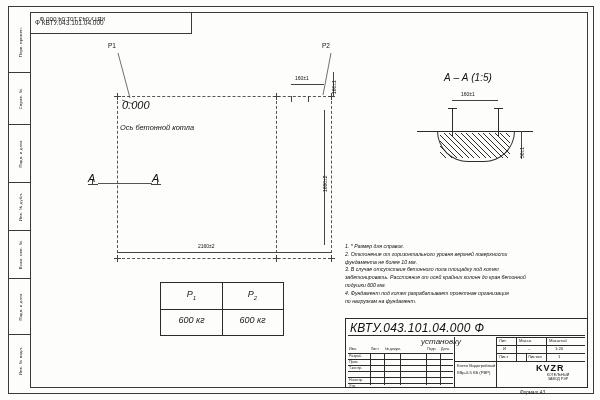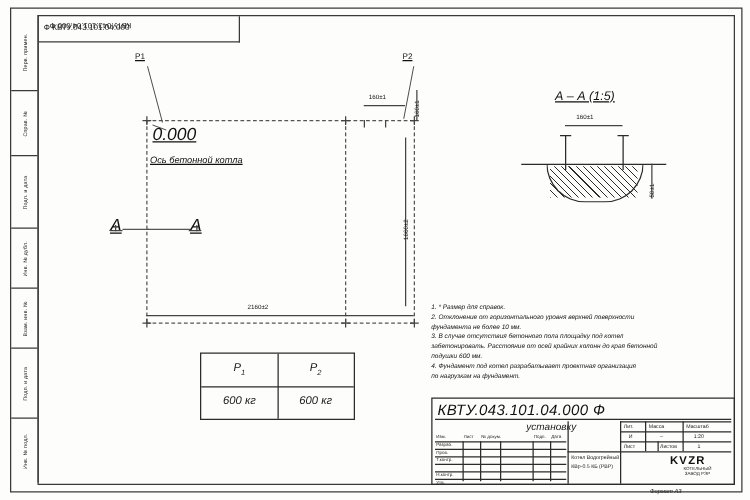--- a/index.html
+++ b/index.html
@@ -72,7 +72,7 @@
   }
   .hair{position:absolute;background:#444;}
 
-  .label{position:absolute;font-size:6.5px;white-space:nowrap;color:#111;text-decoration:underline;}
+  .label{position:absolute;font-size:6.5px;white-space:nowrap;color:#111;}
   .label.big{font-size:14px;}
   .label.ital{font-style:italic;}
 

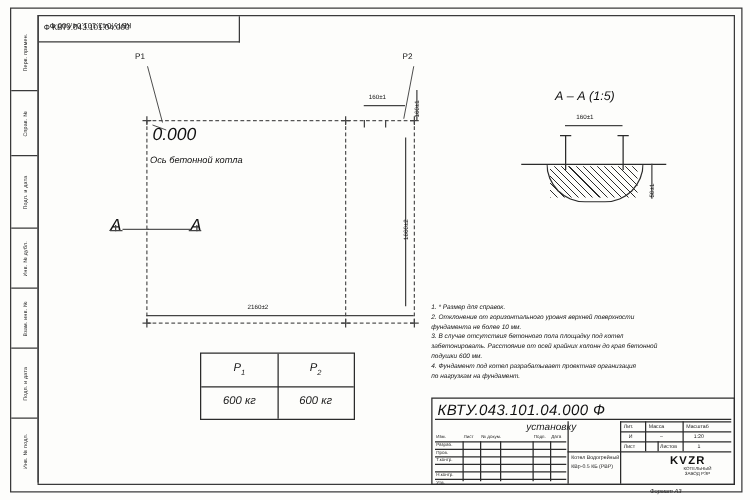--- a/index.html
+++ b/index.html
@@ -73,7 +73,7 @@
   .hair{position:absolute;background:#444;}
 
   .label{position:absolute;font-size:6.5px;white-space:nowrap;color:#111;}
-  .label.big{font-size:14px;}
+  .label.big{font-size:11px;}
   .label.ital{font-style:italic;}
 
   .dimtxt{position:absolute;font-size:5px;white-space:nowrap;color:#111;}

